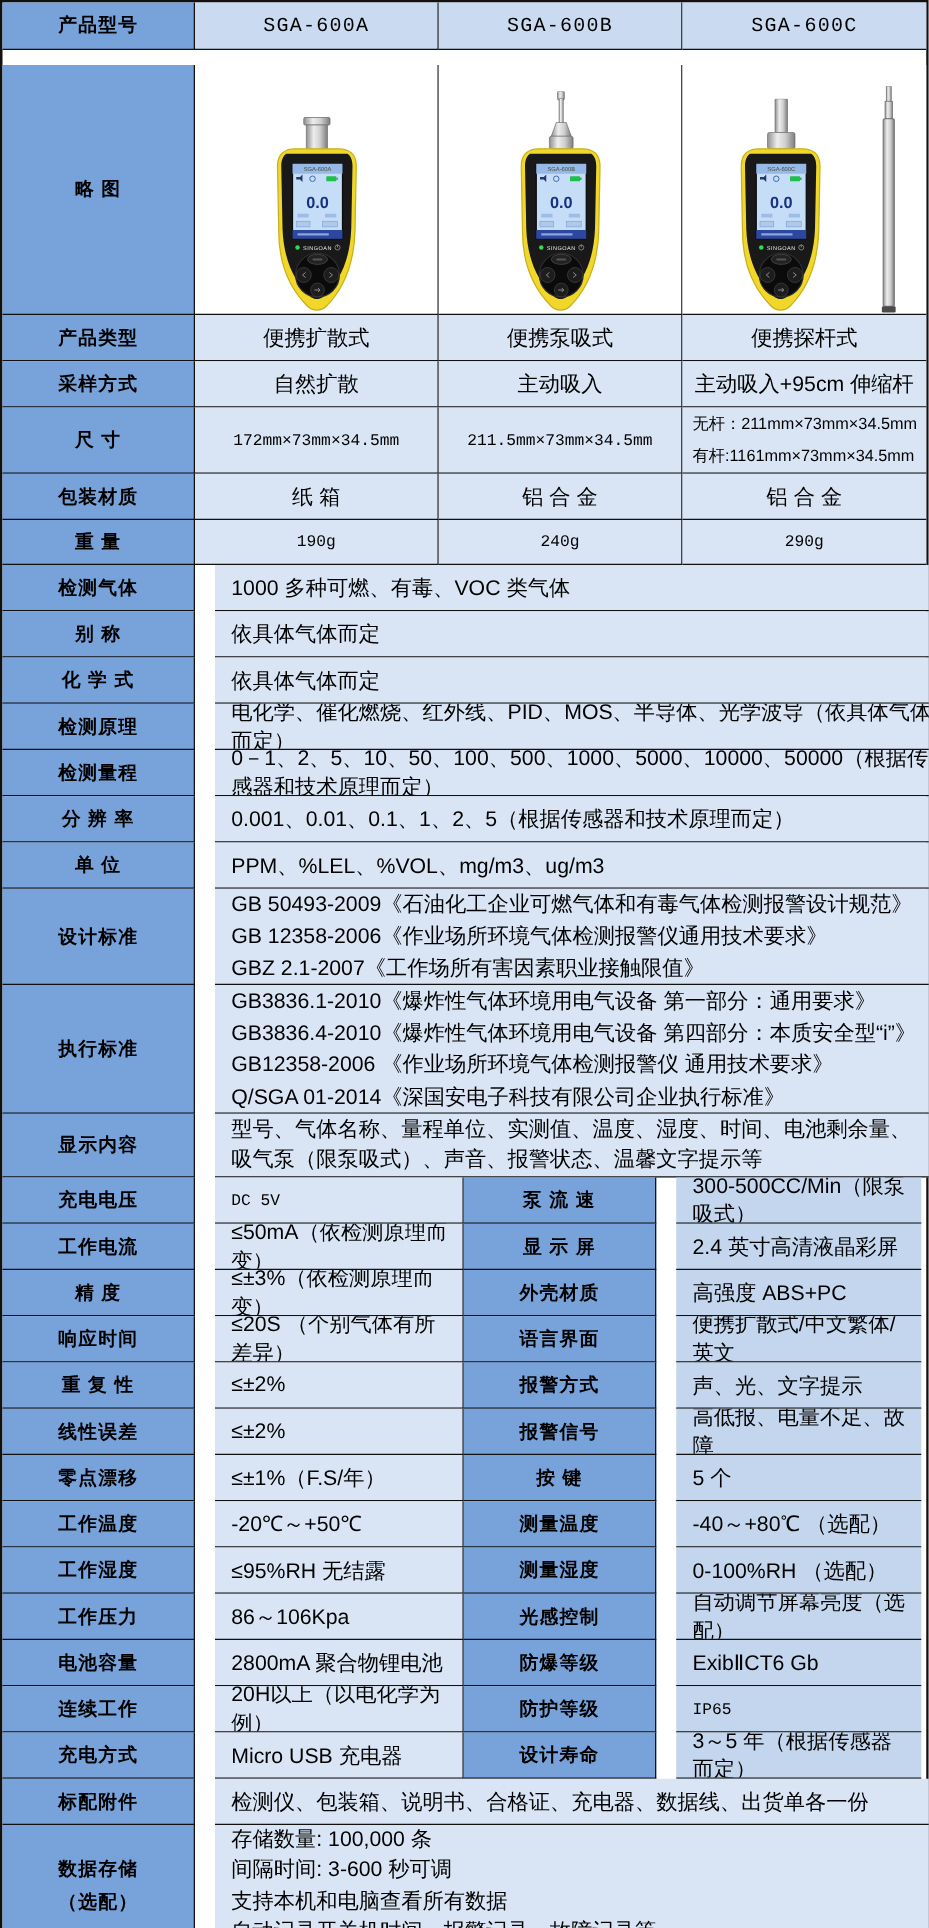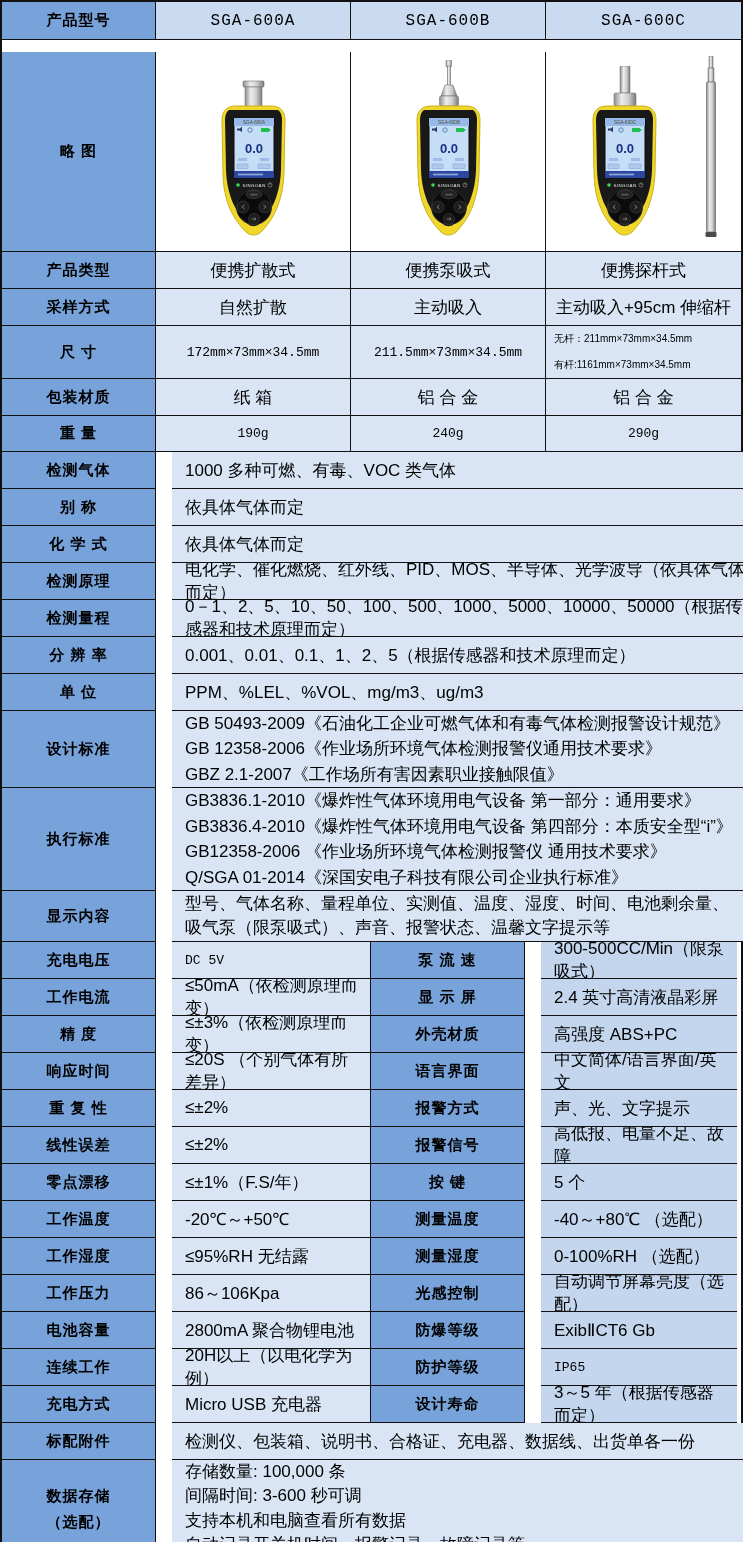--- a/index.html
+++ b/index.html
@@ -83,7 +83,6 @@
   .imgcell {
     background:#fff;
     align-items:flex-end;
-    padding-bottom:13px;
   }
   .devwrap { display:flex; align-items:flex-end; gap:24px; }
   .lab2line { line-height:26px; }

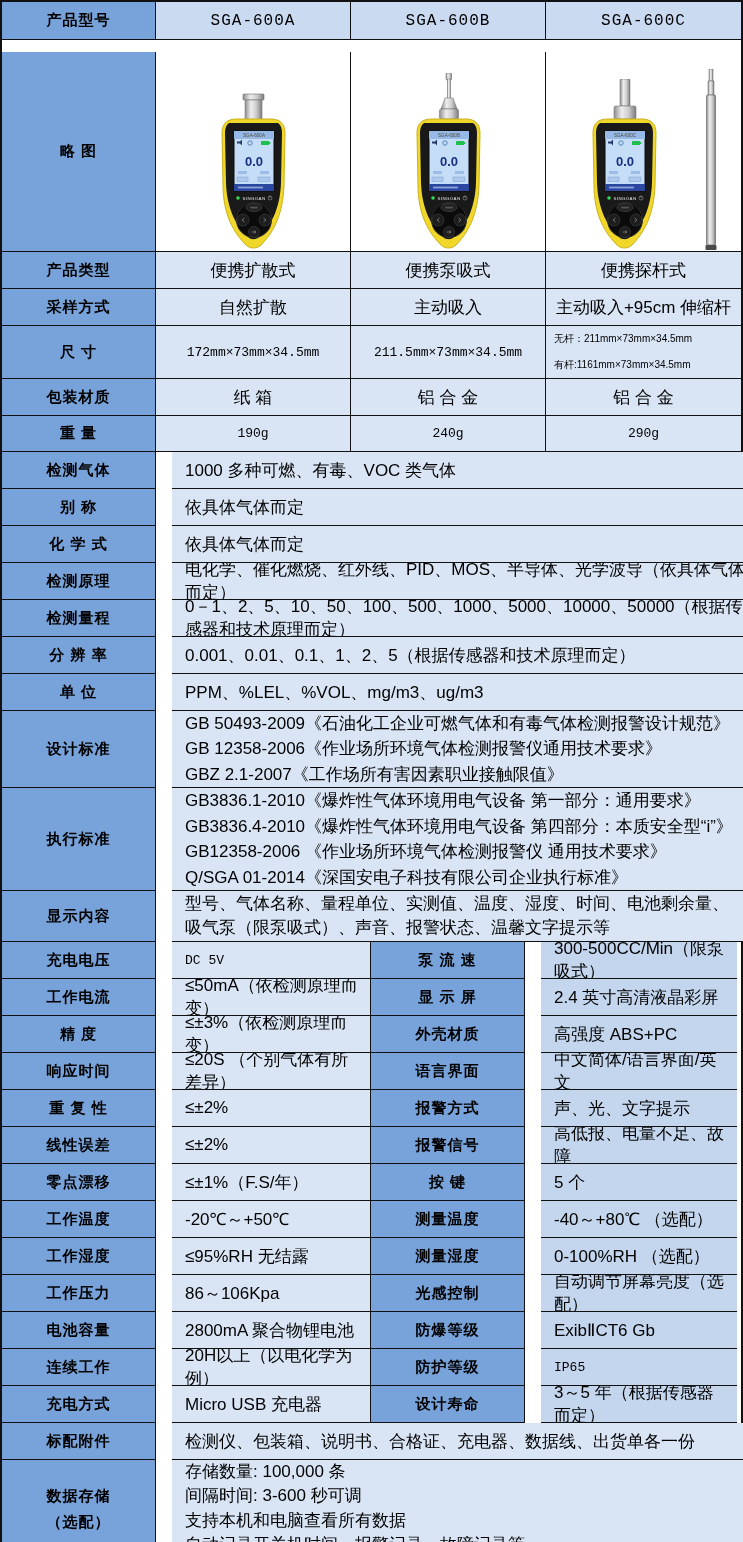--- a/index.html
+++ b/index.html
@@ -254,7 +254,7 @@
     <div class="cell c0 lab">尺    寸</div>
     <div class="cell cv val mono">172mm×73mm×34.5mm</div>
     <div class="cell cv val mono">211.5mm×73mm×34.5mm</div>
-    <div class="cell cv val col lines-26" style="padding-left:8px;font-size:10px">
+    <div class="cell cv val col lines-26" style="padding-left:8px;font-size:13px">
       <div>无杆：211mm×73mm×34.5mm</div>
       <div>有杆:1161mm×73mm×34.5mm</div>
     </div>

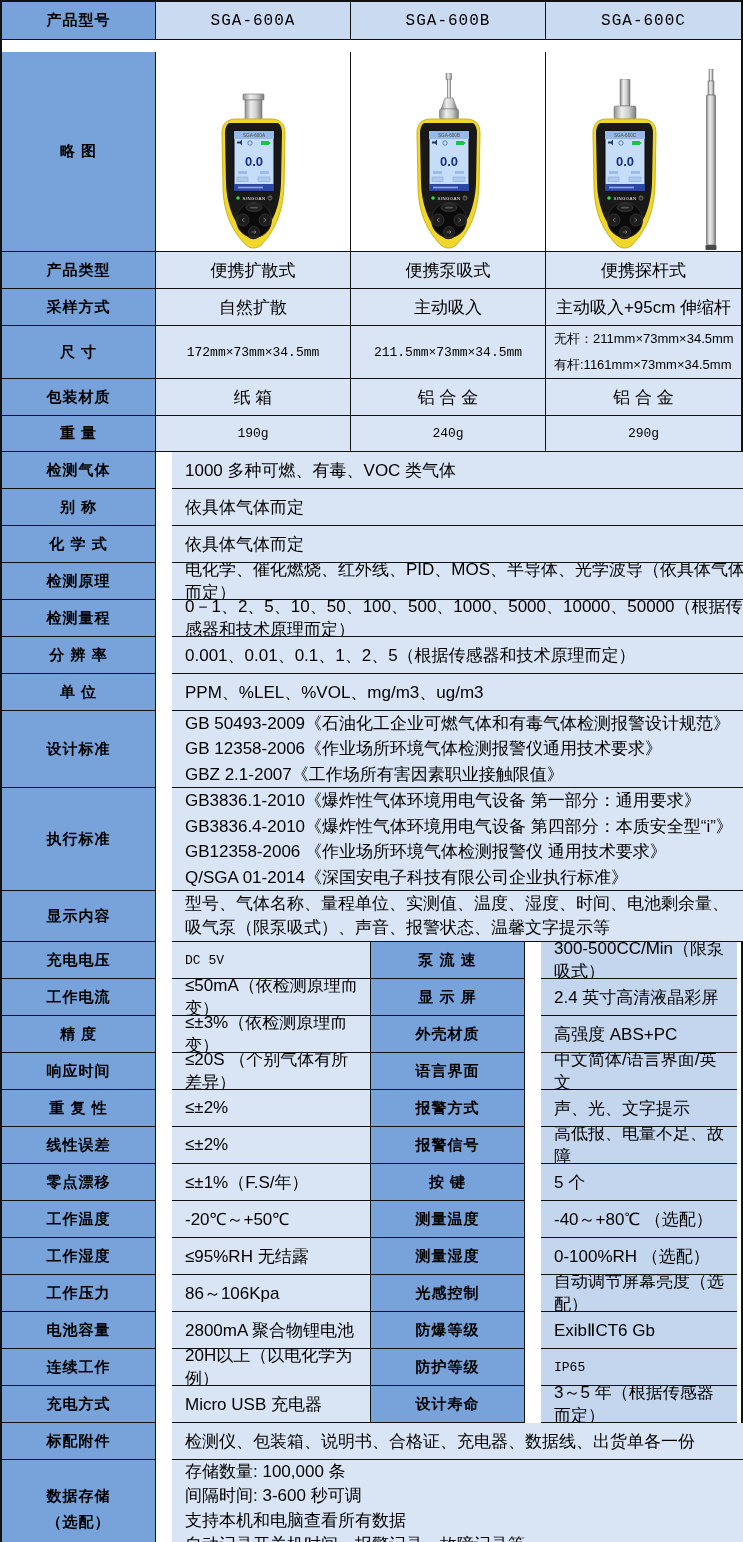--- a/index.html
+++ b/index.html
@@ -348,7 +348,7 @@
     <div class="cell c0 lab">响应时间</div>
     <div class="cell d1 val left">≤20S （个别气体有所差异）</div>
     <div class="cell d2 lab">语言界面</div>
-    <div class="cell d3 val valalt left">中文简体/语言界面/英文</div>
+    <div class="cell d3 val valalt left">便携扩散式/中文繁体/英文</div>
   </div>
   <div class="row h37">
     <div class="cell c0 lab">重 复 性</div>

